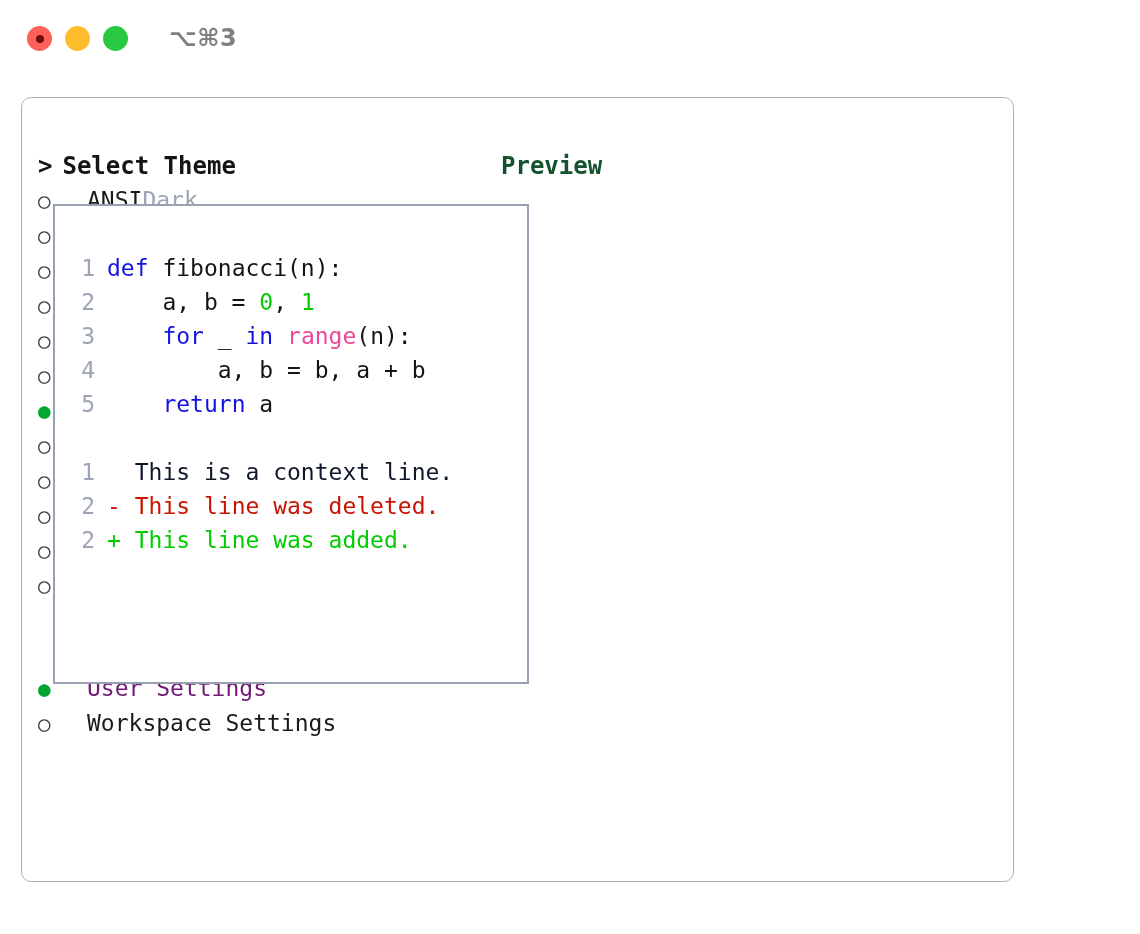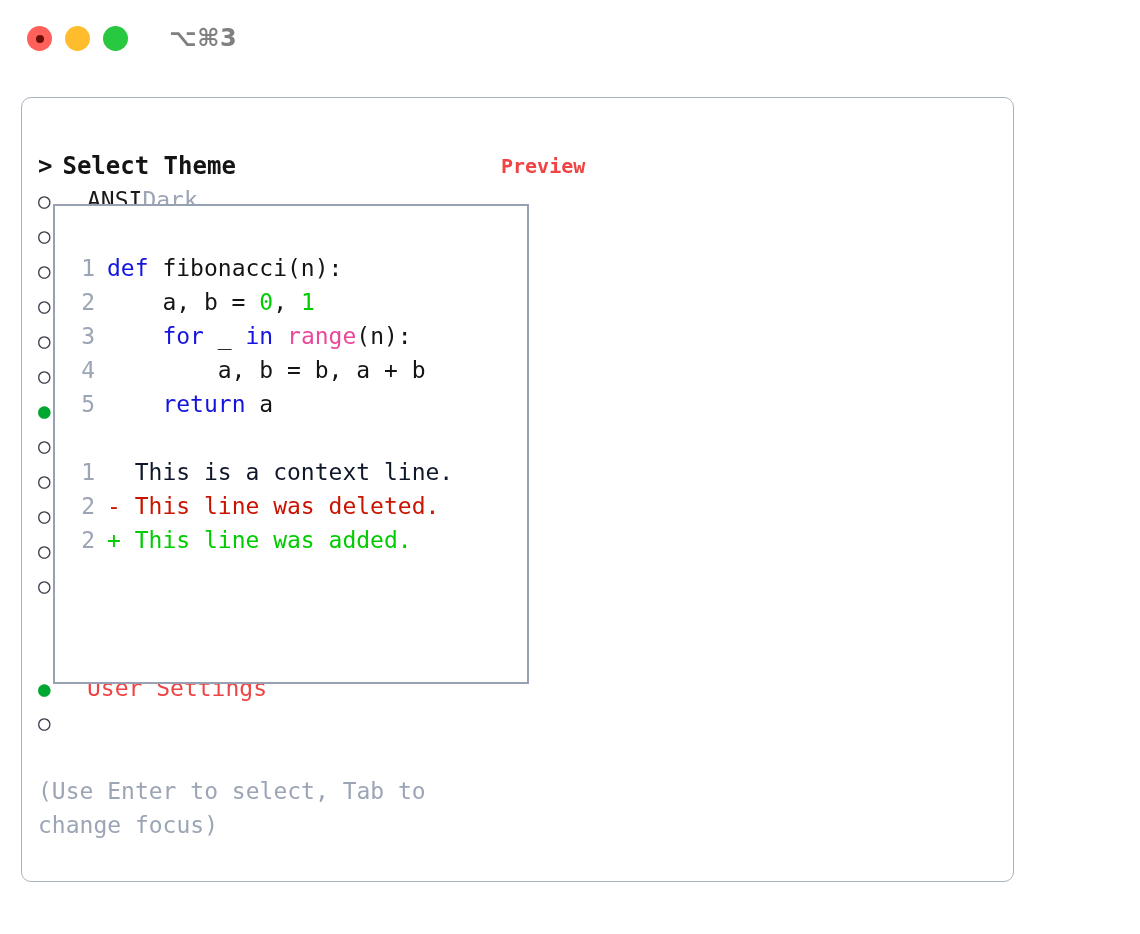--- a/index.html
+++ b/index.html
@@ -153,9 +153,9 @@
   }
 
   #preview-title {
-    font-size: 20px;
+    font-size: 24px;
     font-weight: 700;
-    color: #ef4444;
+    color: #14532d;
     line-height: 34px;
     white-space: nowrap;
   }

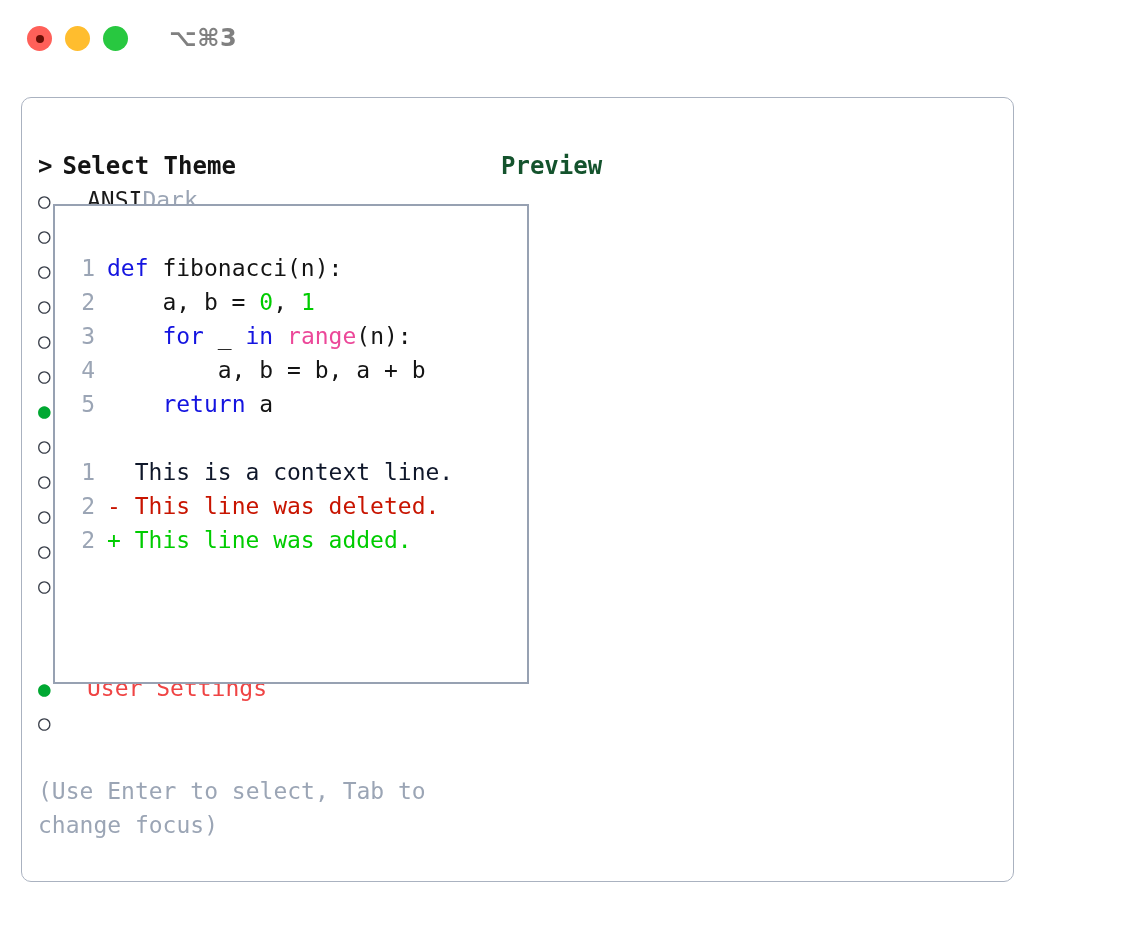--- a/index.html
+++ b/index.html
@@ -119,7 +119,7 @@
   }
   .bullet.sel { color: #00a832; }
   .row-label { color: #1a1a1a; margin-left: 23px; }
-  .row-label.sel { color: #ef4444; }
+  .row-label.sel { color: #701a75; }
   .row-kind {
     color: #9ba5b5;
   }

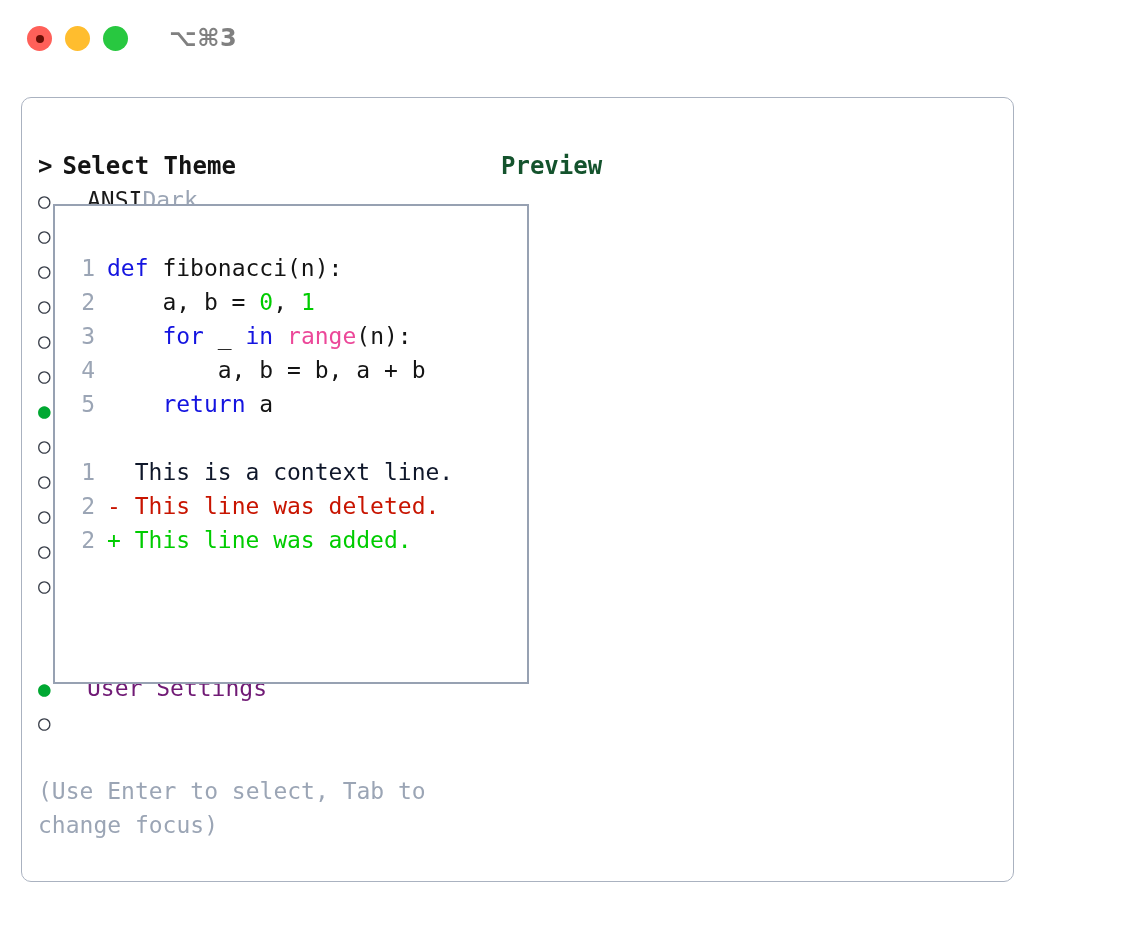--- a/index.html
+++ b/index.html
@@ -293,6 +293,7 @@
           </div>
           <div class="apply-row">
             <span class="bullet">○</span>
+            <span class="row-label">Workspace Settings</span>
           </div>
         </div>
 

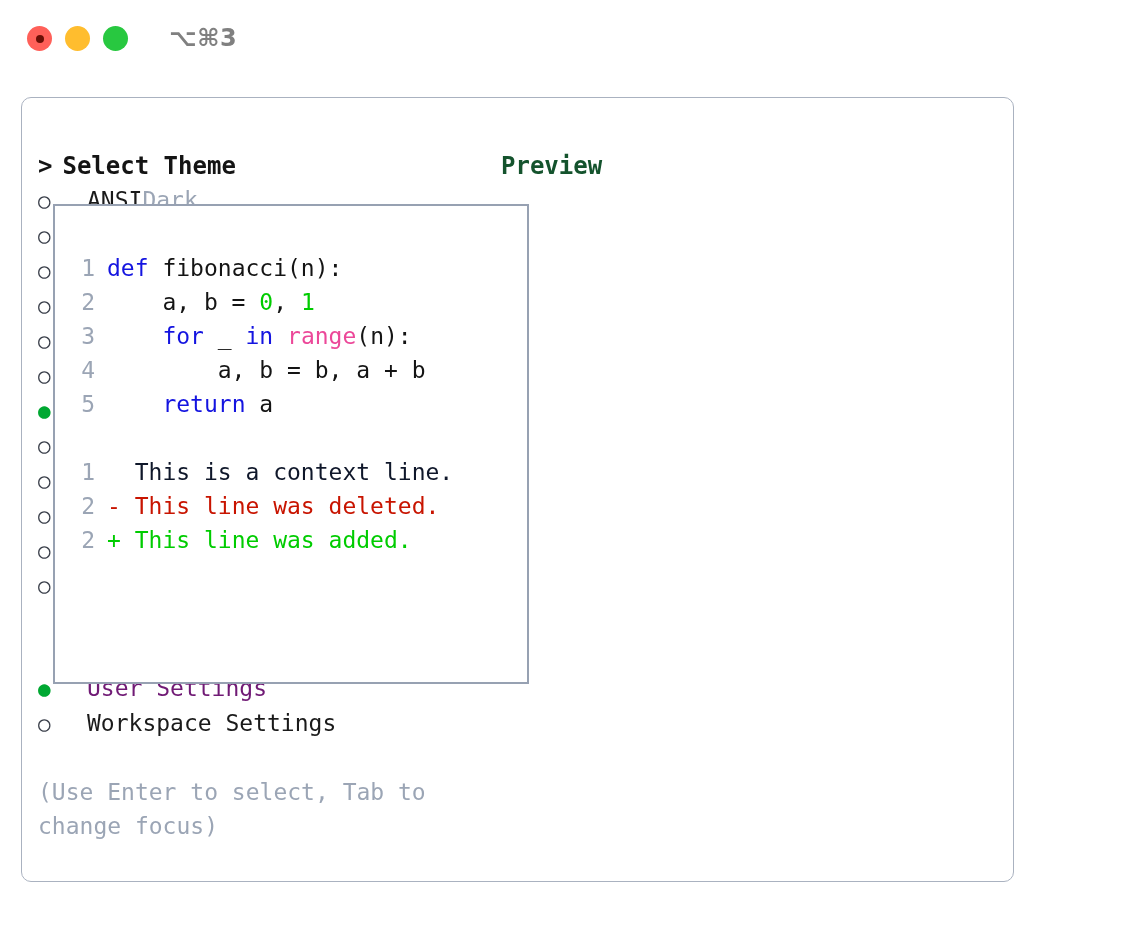--- a/index.html
+++ b/index.html
@@ -299,7 +299,6 @@
 
       <div id="spacer-2"></div>
 
-      <div id="hint">(Use Enter to select, Tab to change focus)</div>
     </div>
 
     <div id="right-col">

